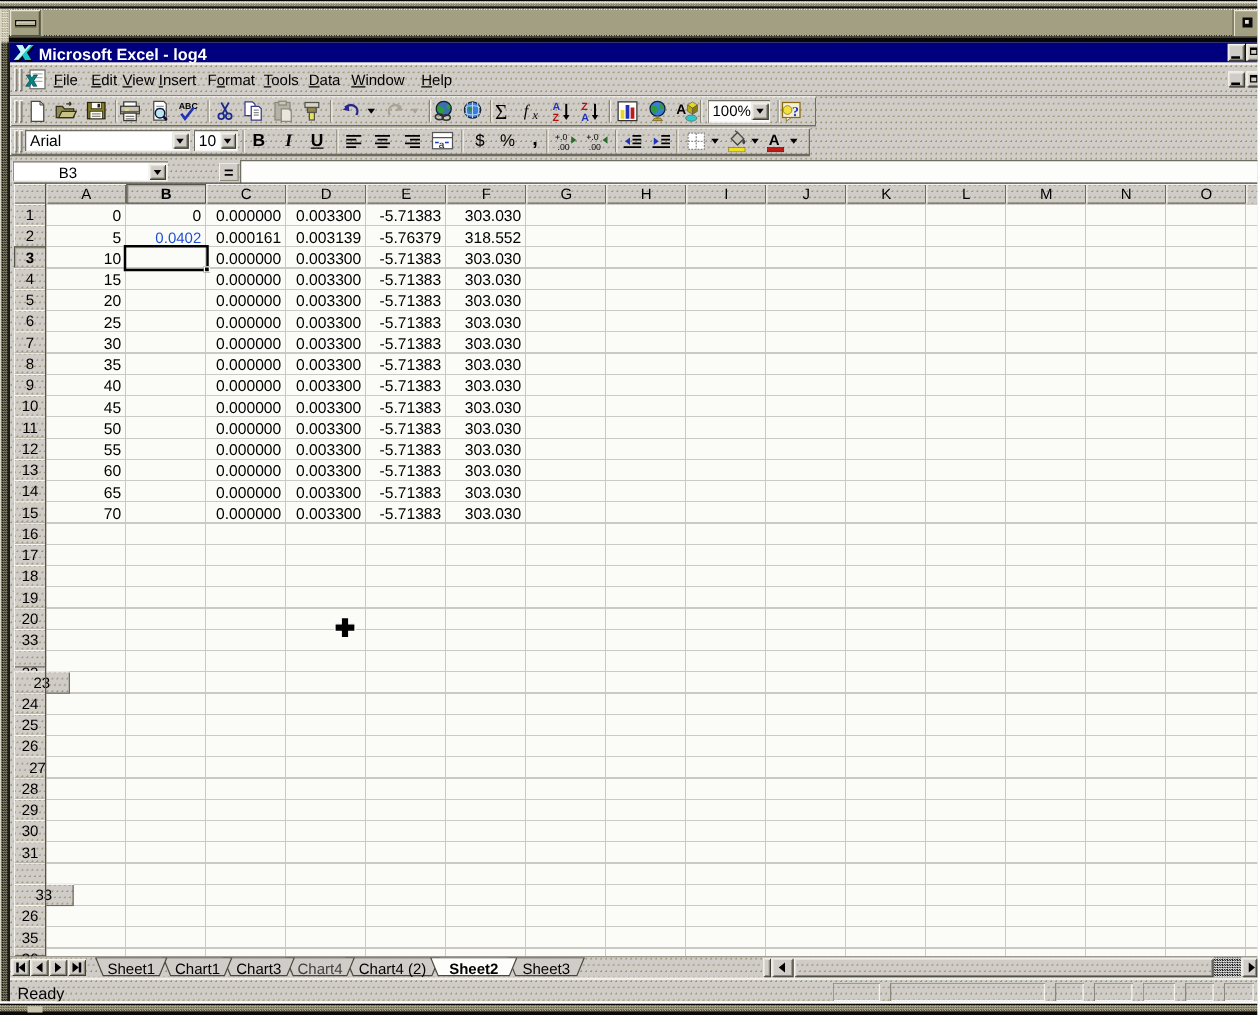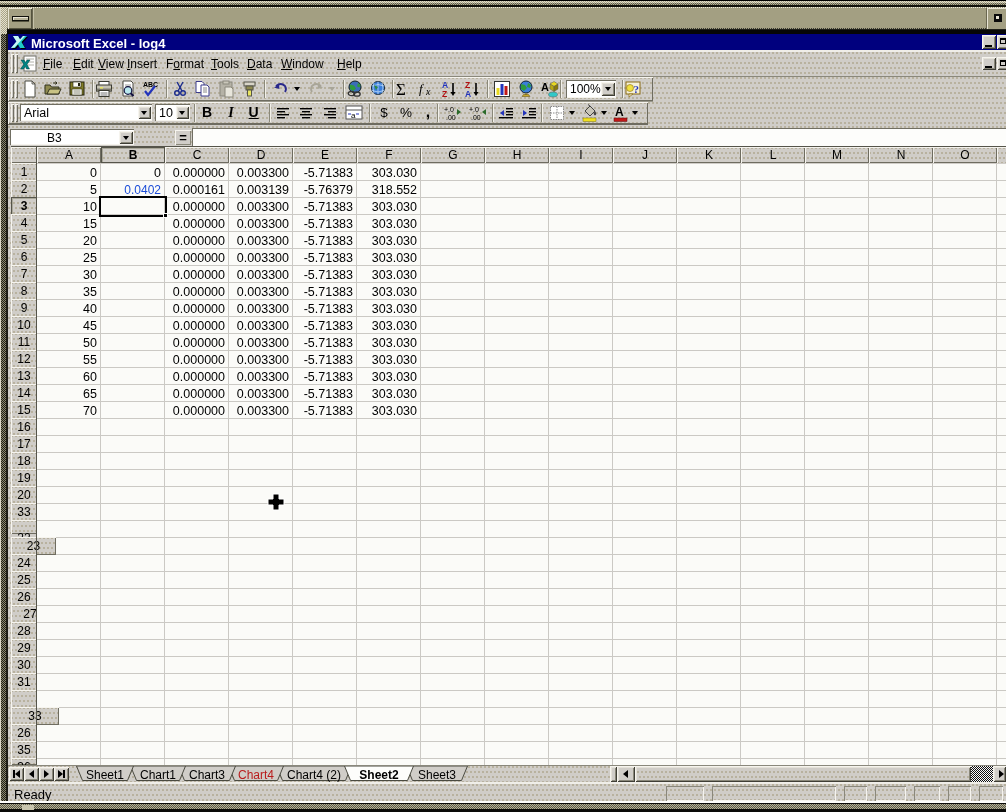--- a/index.html
+++ b/index.html
@@ -504,7 +504,7 @@
 <div class="abs" style="left:84px;top:768px;width:42px;height:12px;font-size:12px;font-weight:normal;color:#000;text-align:center;">Sheet1</div>
 <div class="abs" style="left:138px;top:768px;width:40px;height:12px;font-size:12px;font-weight:normal;color:#000;text-align:center;">Chart1</div>
 <div class="abs" style="left:186px;top:768px;width:42px;height:12px;font-size:12px;font-weight:normal;color:#000;text-align:center;">Chart3</div>
-<div class="abs" style="left:236px;top:768px;width:40px;height:12px;font-size:12px;font-weight:normal;color:#b91c1c;text-align:center;">Chart4</div>
+<div class="abs" style="left:236px;top:768px;width:40px;height:12px;font-size:12px;font-weight:normal;color:#404040;text-align:center;">Chart4</div>
 <div class="abs" style="left:284px;top:768px;width:60px;height:12px;font-size:12px;font-weight:normal;color:#000;text-align:center;">Chart4 (2)</div>
 <div class="abs" style="left:352px;top:768px;width:54px;height:12px;font-size:12px;font-weight:bold;color:#000;text-align:center;">Sheet2</div>
 <div class="abs" style="left:414px;top:768px;width:46px;height:12px;font-size:12px;font-weight:normal;color:#000;text-align:center;">Sheet3</div>

